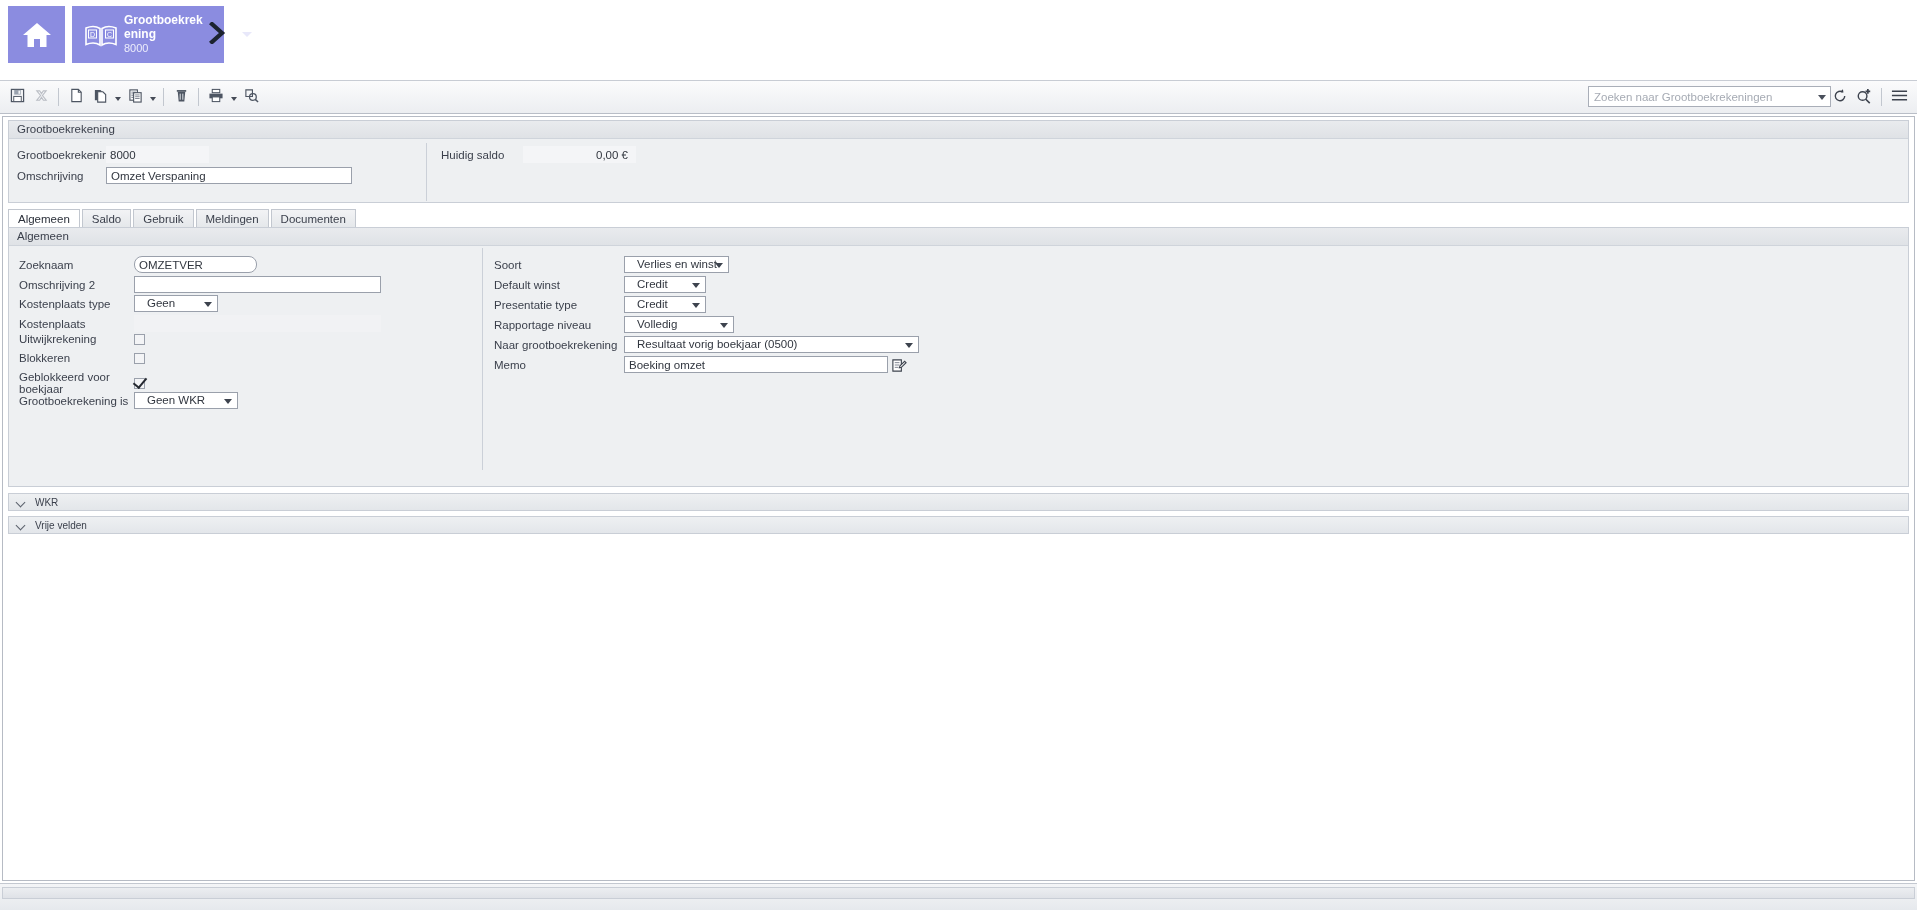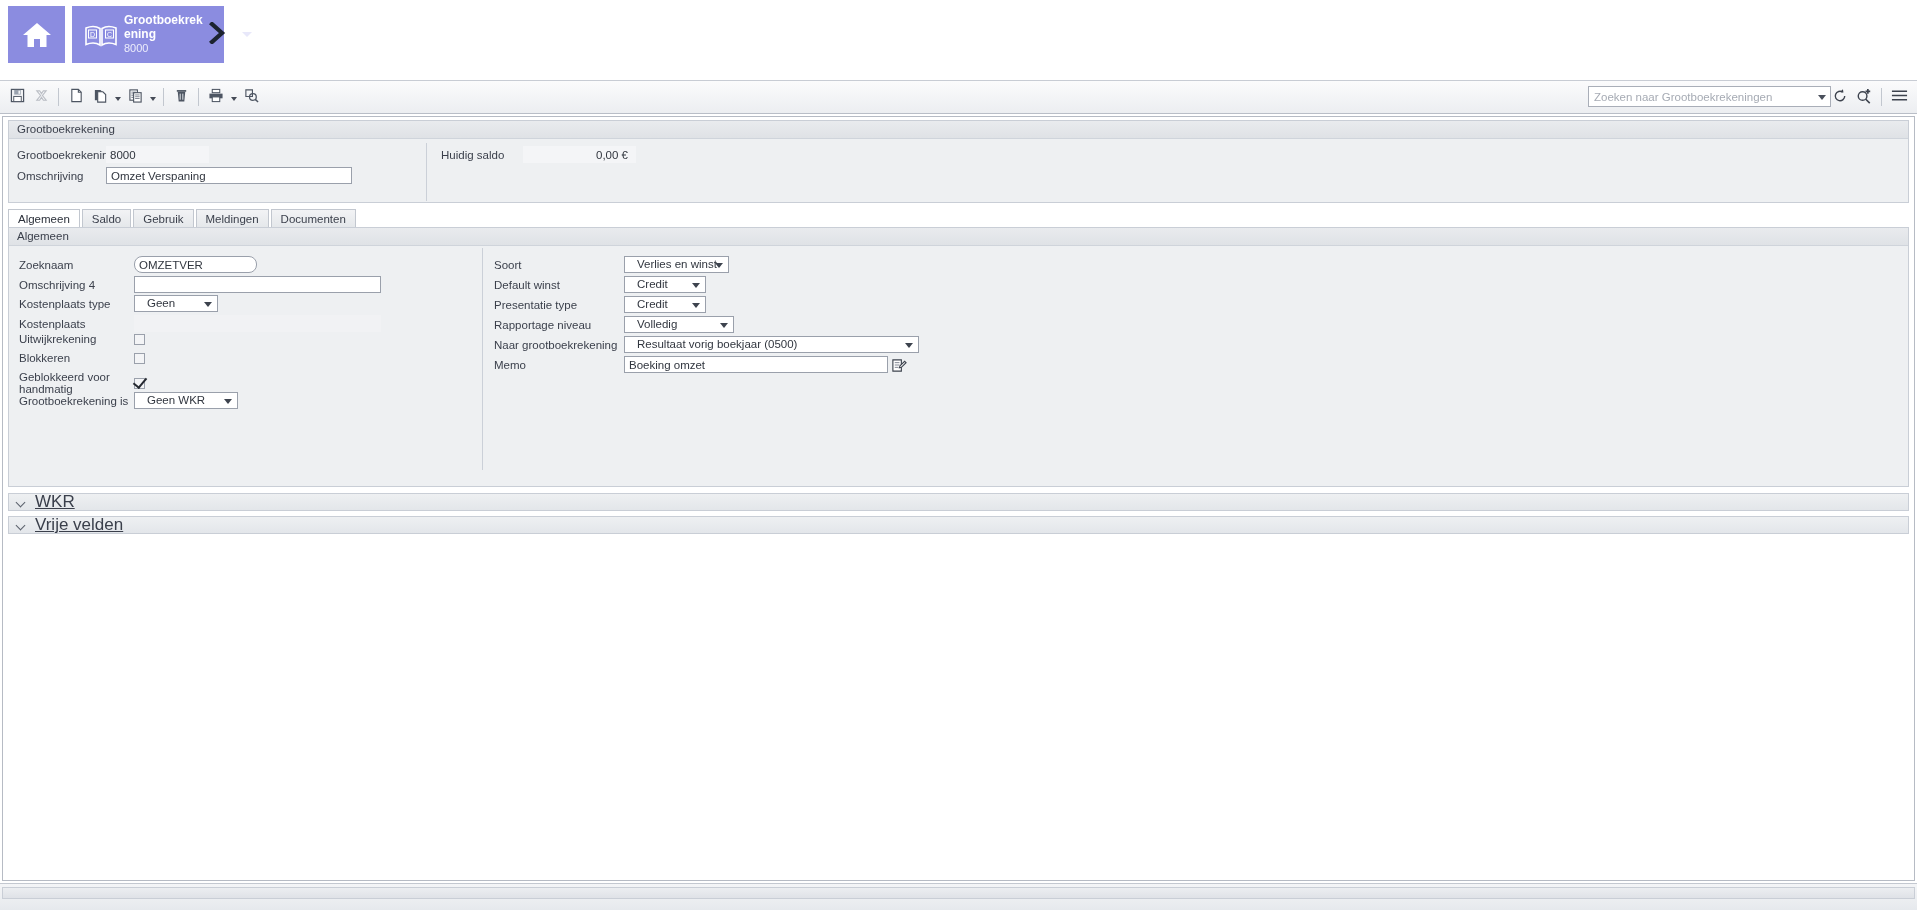--- a/index.html
+++ b/index.html
@@ -436,7 +436,7 @@
         </div>
 
         <div class="f-row" style="left:10px; top:48px;">
-          <span class="f-label" style="width:115px;">Omschrijving 4</span>
+          <span class="f-label" style="width:115px;">Omschrijving 2</span>
           <input class="inp" style="width: 247px;" type="text" value="">
         </div>
 

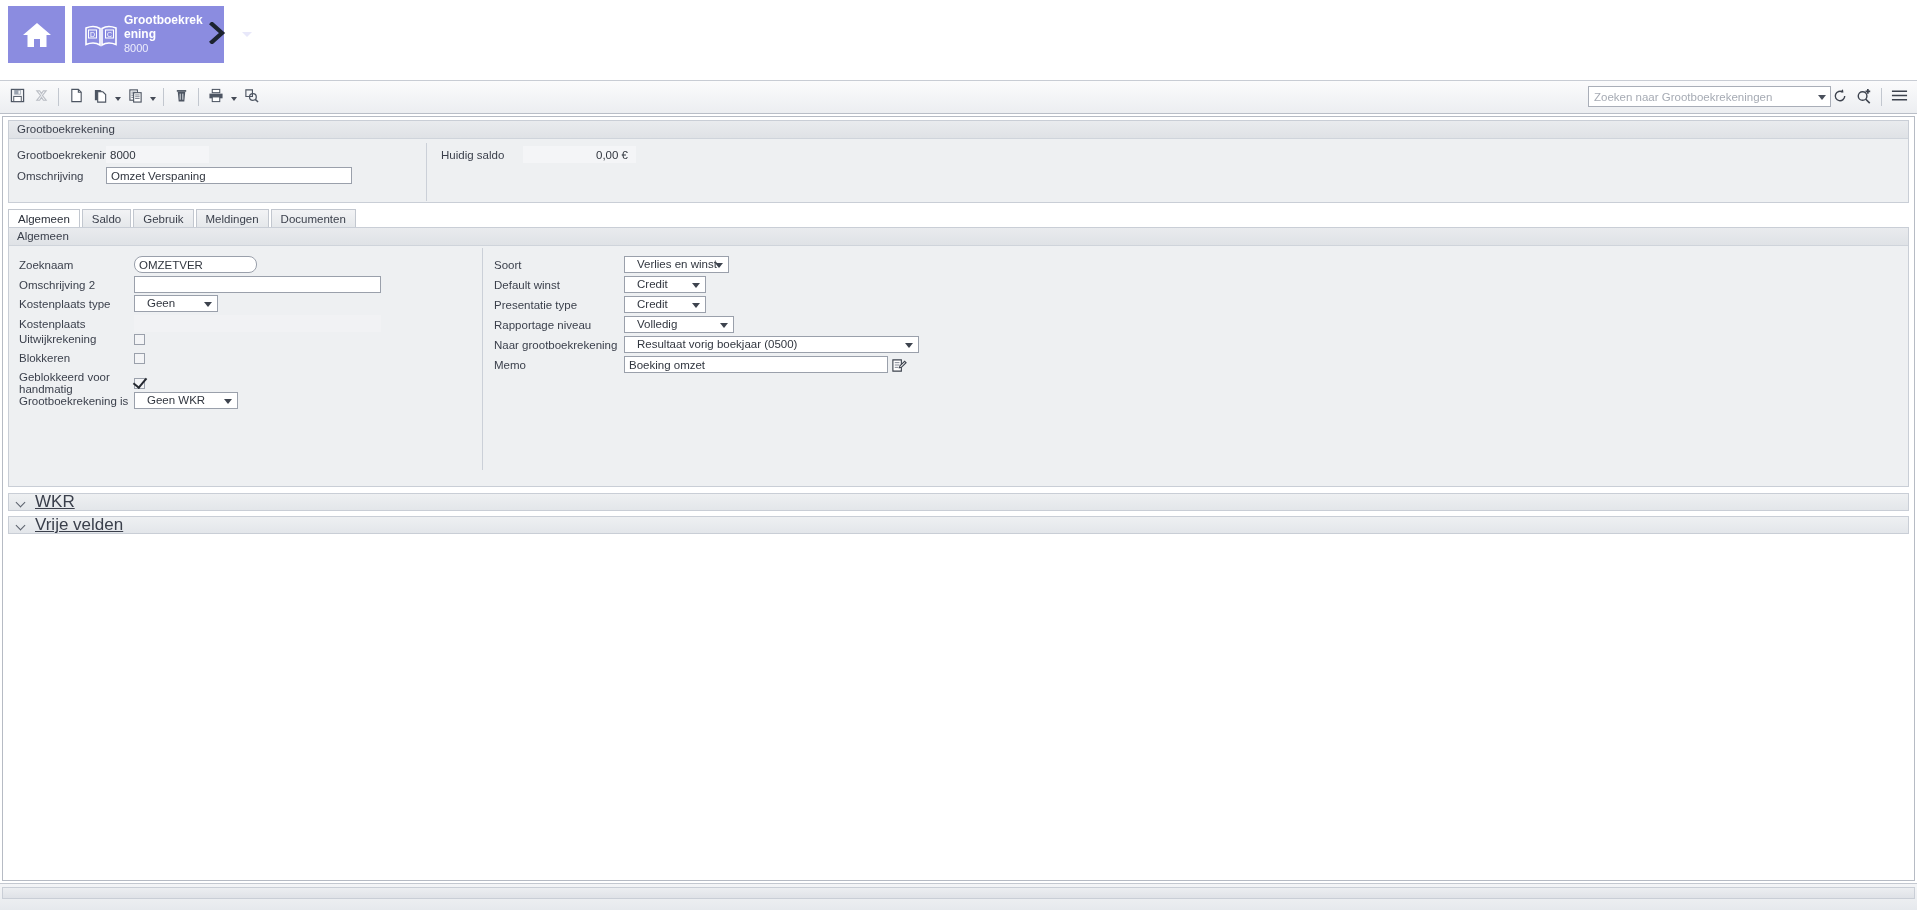--- a/index.html
+++ b/index.html
@@ -464,7 +464,7 @@
         </div>
 
         <div class="f-row" style="left:10px; top:143px;">
-          <span class="f-label" style="width:115px;">Geblokkeerd voor handmatig</span>
+          <span class="f-label" style="width:115px;">Geblokkeerd voor boekjaar</span>
           <span class="cb checked"></span>
         </div>
 

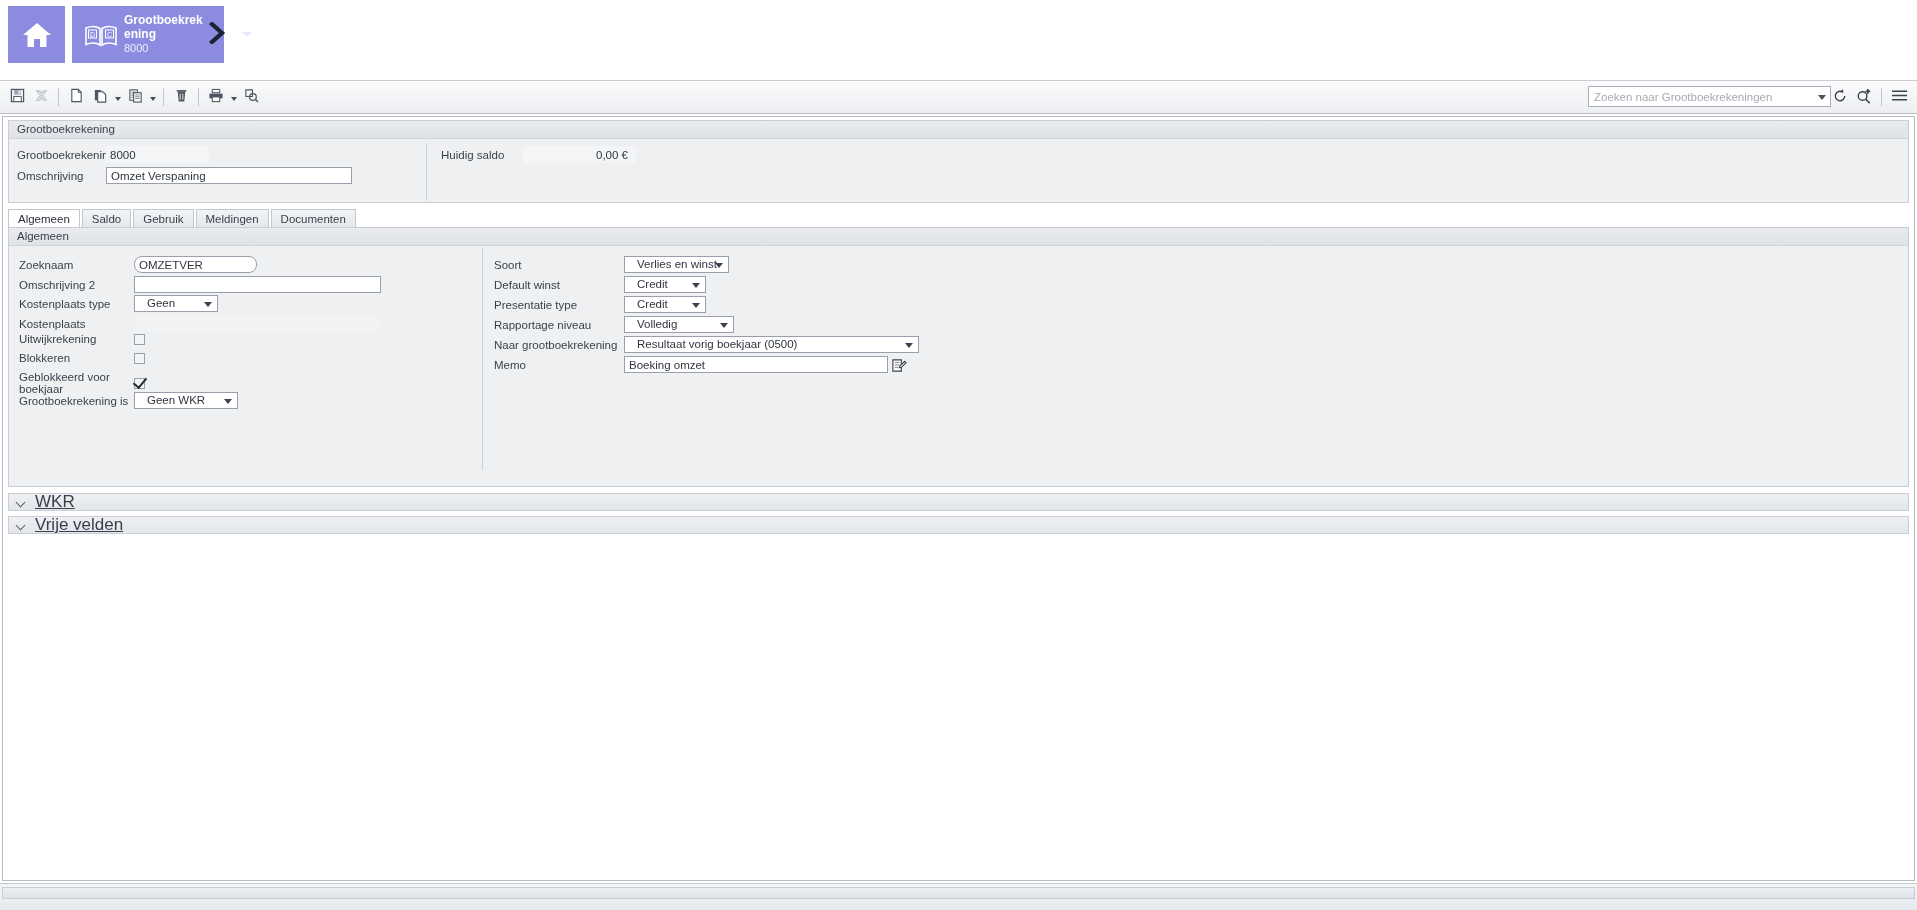--- a/index.html
+++ b/index.html
@@ -204,7 +204,7 @@
     width: 6px; height: 6px; border: solid #5b616c;
     border-width: 0 1.6px 1.6px 0; transform: rotate(45deg);
   }
-  .collapsible .lbl { font-size: 17px; color: #3a3f4b; text-decoration: underline; }
+  .collapsible .lbl { font-size: 10px; color: #3a3f4b; }
 
   
   .footer {

